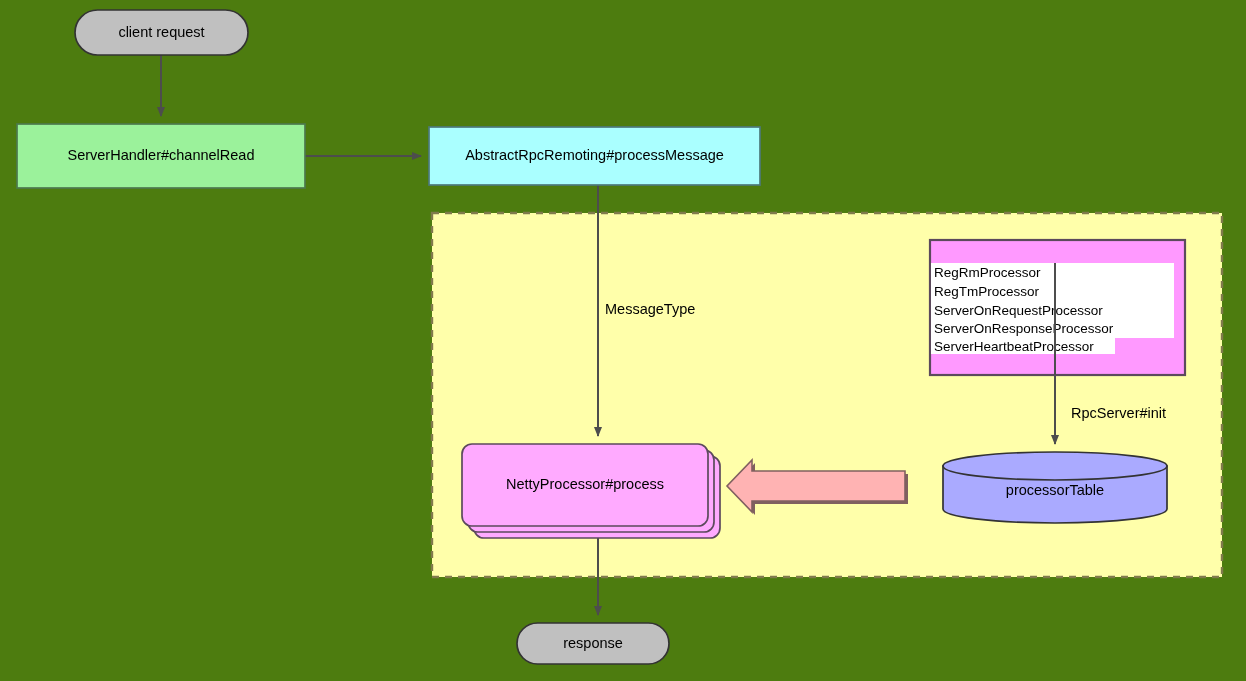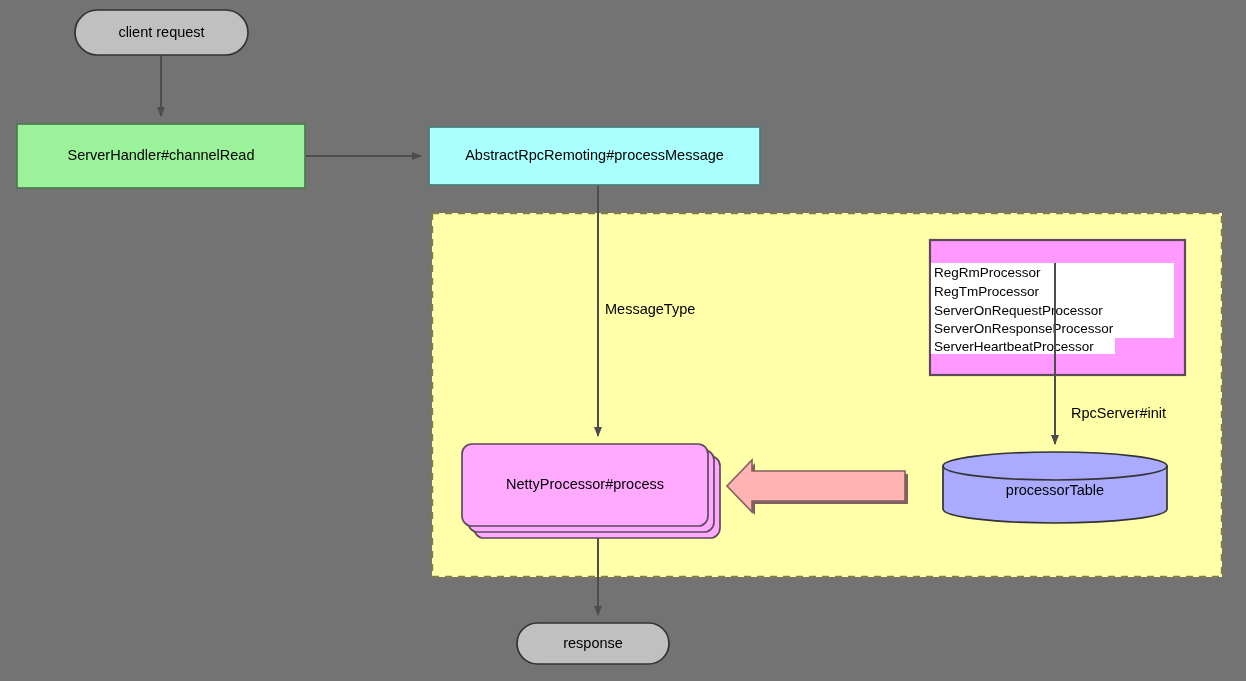--- a/index.html
+++ b/index.html
@@ -15,7 +15,7 @@
     position: relative;
     width: 1246px;
     height: 681px;
-    background: #737373;
+    background: #4d7c0f;
     overflow: hidden;
   }
   #canvas svg {

